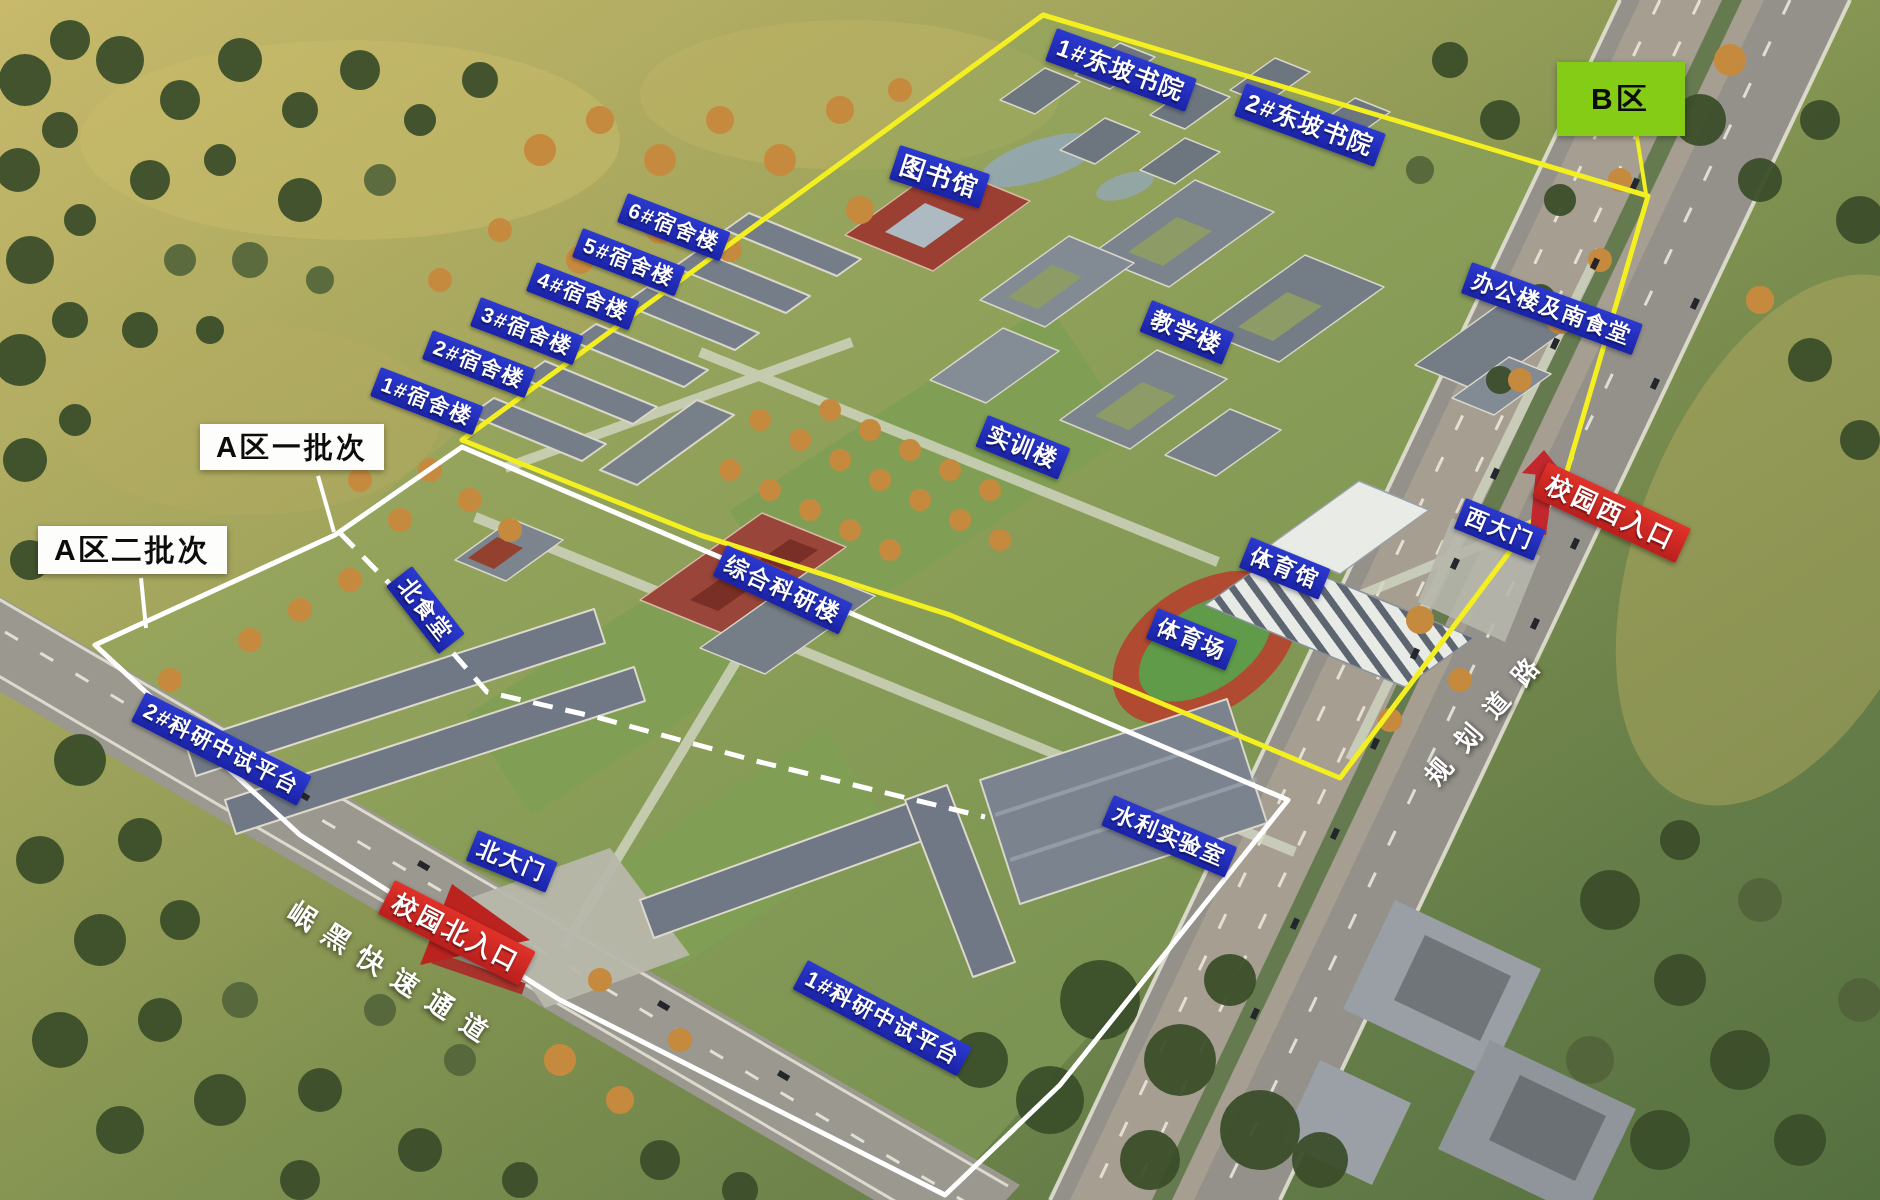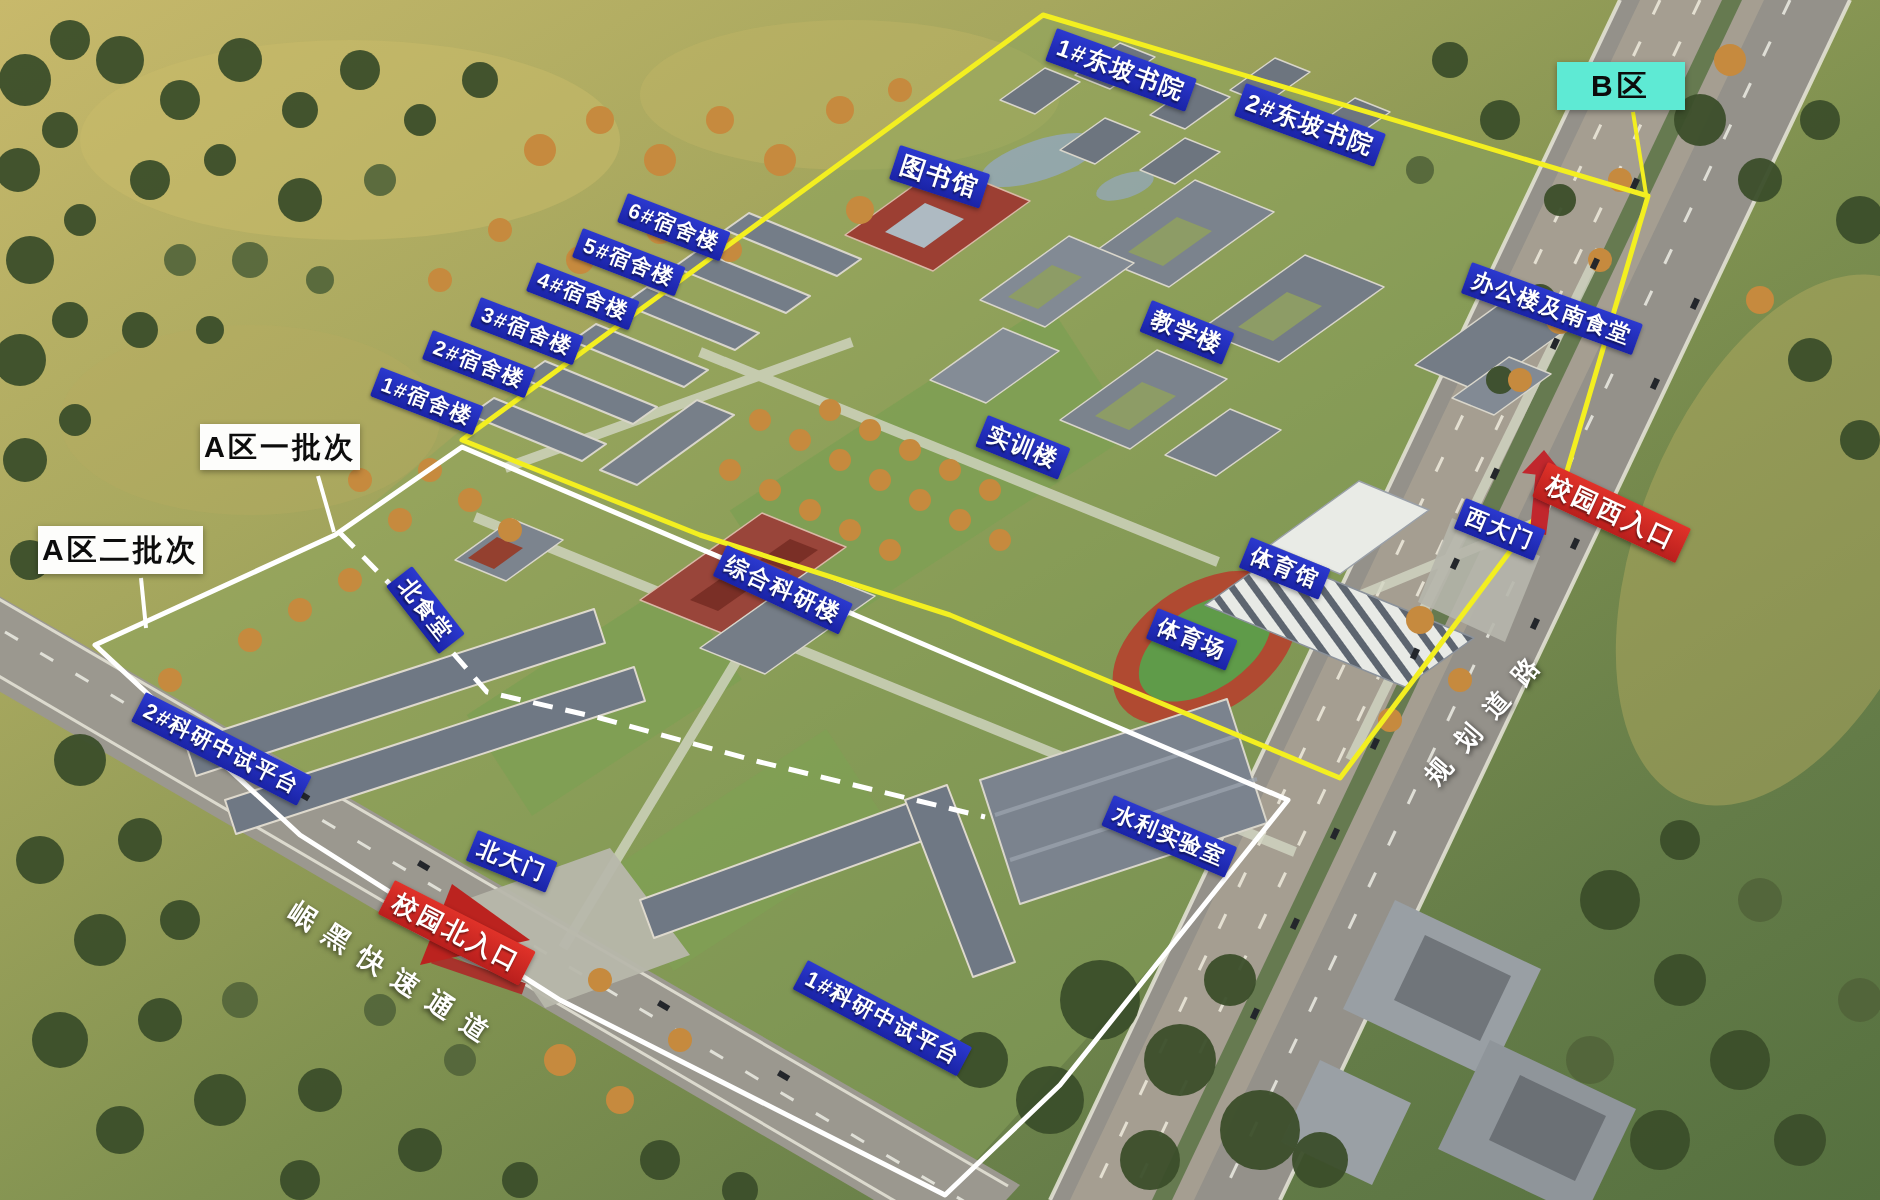--- a/index.html
+++ b/index.html
@@ -14,8 +14,8 @@
   .lbl.red{background:linear-gradient(#e03229,#b91f1d);color:#fff;font-weight:800;
        padding:3px 9px 4px;border-radius:2px;letter-spacing:3px;
        text-shadow:0 2px 2px rgba(0,0,0,.45);box-shadow:0 2px 5px rgba(0,0,0,.4);}
-  .lbl.yellowbox{background:#5eead4;color:#0c0c0c;font-weight:800;text-align:center;
-       padding:5px 34px;letter-spacing:4px;box-shadow:0 2px 6px rgba(0,0,0,.35);}
+  .lbl.yellowbox{background:#84cc16;color:#0c0c0c;font-weight:800;text-align:center;
+       padding:18px 34px;letter-spacing:4px;box-shadow:0 2px 6px rgba(0,0,0,.35);}
   .lbl.whitebox{background:#fdfdfb;color:#0c0c0c;font-weight:800;
        padding:5px 4px;letter-spacing:3px;box-shadow:0 2px 6px rgba(0,0,0,.35);}
   .lbl.roadtext{color:#fff;font-weight:700;text-shadow:0 2px 5px rgba(0,0,0,.65);}

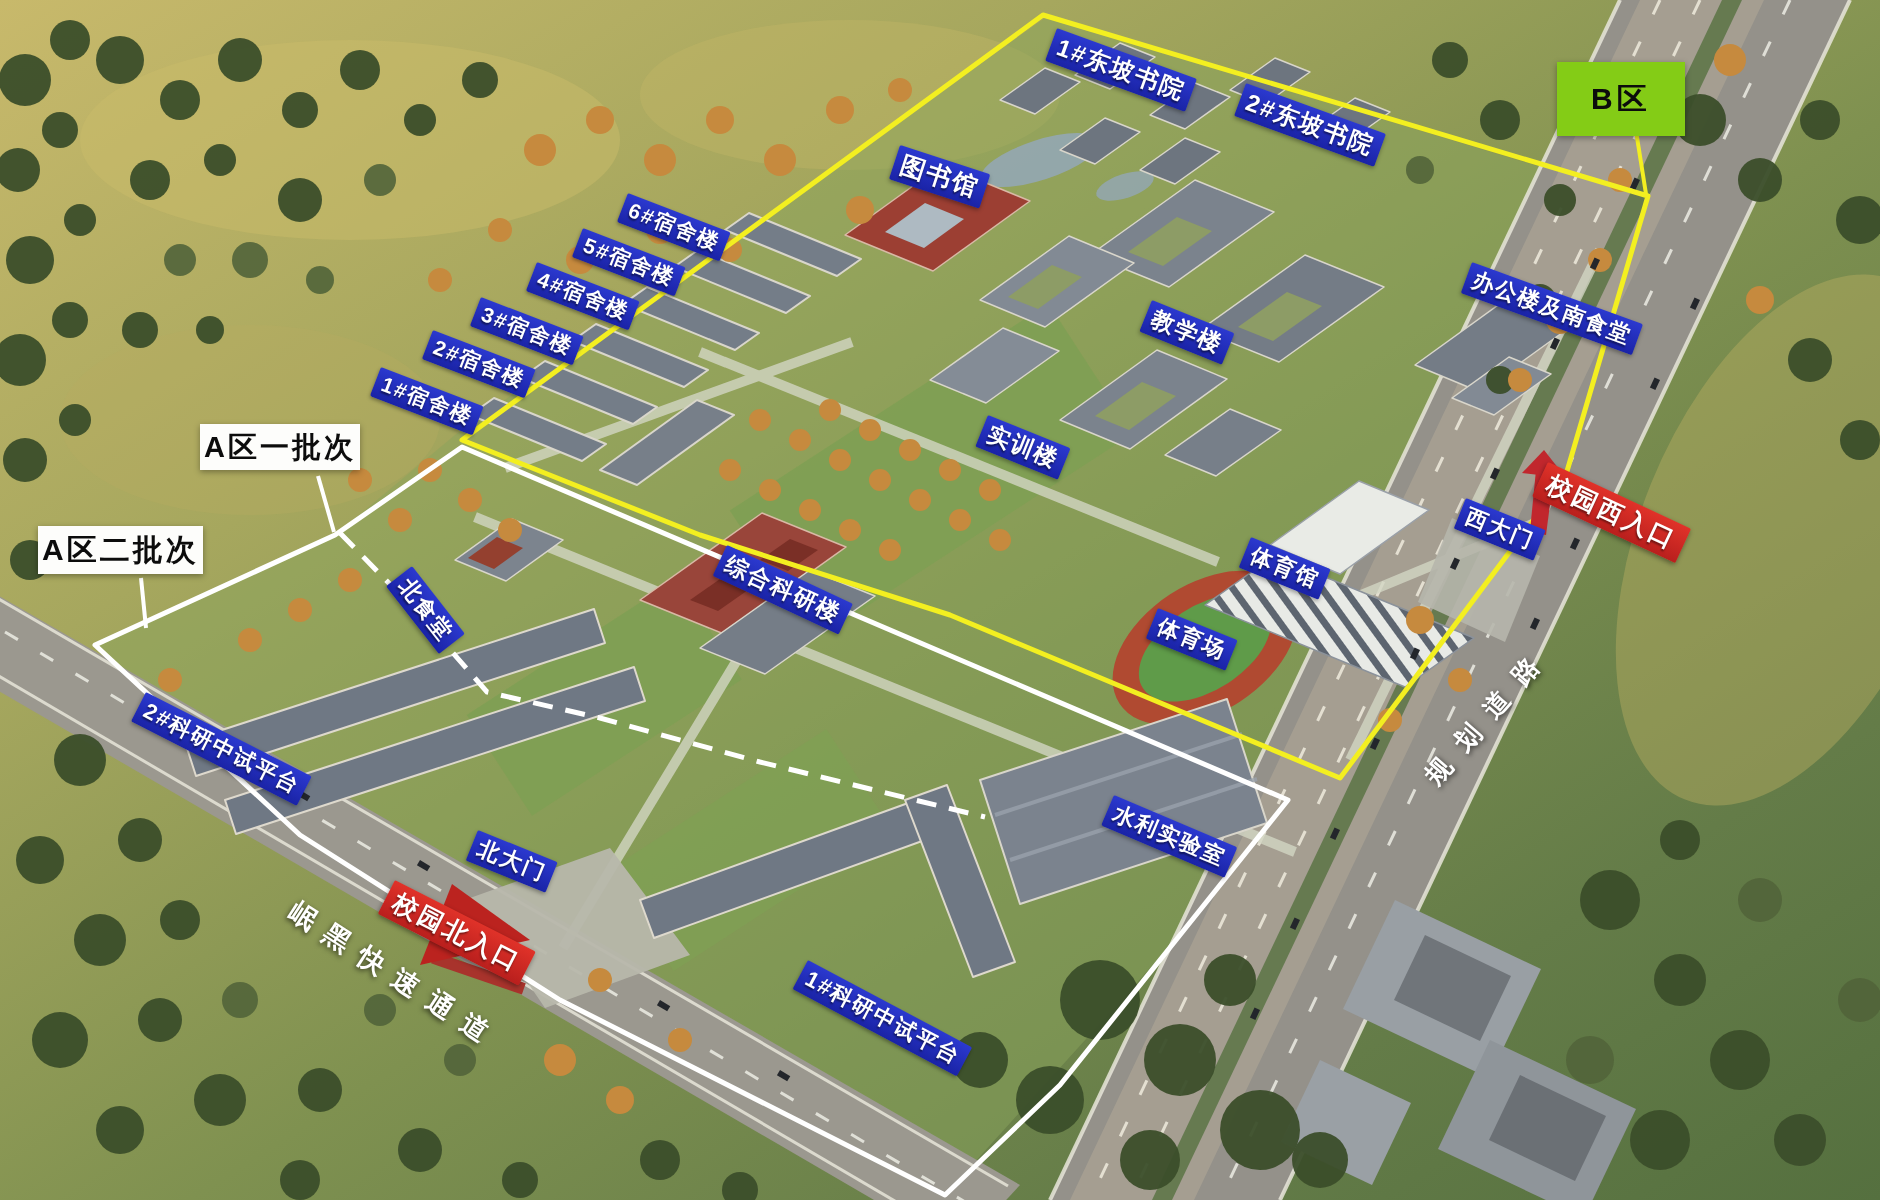--- a/index.html
+++ b/index.html
@@ -17,7 +17,7 @@
   .lbl.yellowbox{background:#84cc16;color:#0c0c0c;font-weight:800;text-align:center;
        padding:18px 34px;letter-spacing:4px;box-shadow:0 2px 6px rgba(0,0,0,.35);}
   .lbl.whitebox{background:#fdfdfb;color:#0c0c0c;font-weight:800;
-       padding:5px 4px;letter-spacing:3px;box-shadow:0 2px 6px rgba(0,0,0,.35);}
+       padding:5px 16px;letter-spacing:3px;box-shadow:0 2px 6px rgba(0,0,0,.35);}
   .lbl.roadtext{color:#fff;font-weight:700;text-shadow:0 2px 5px rgba(0,0,0,.65);}
 </style>
 </head>

